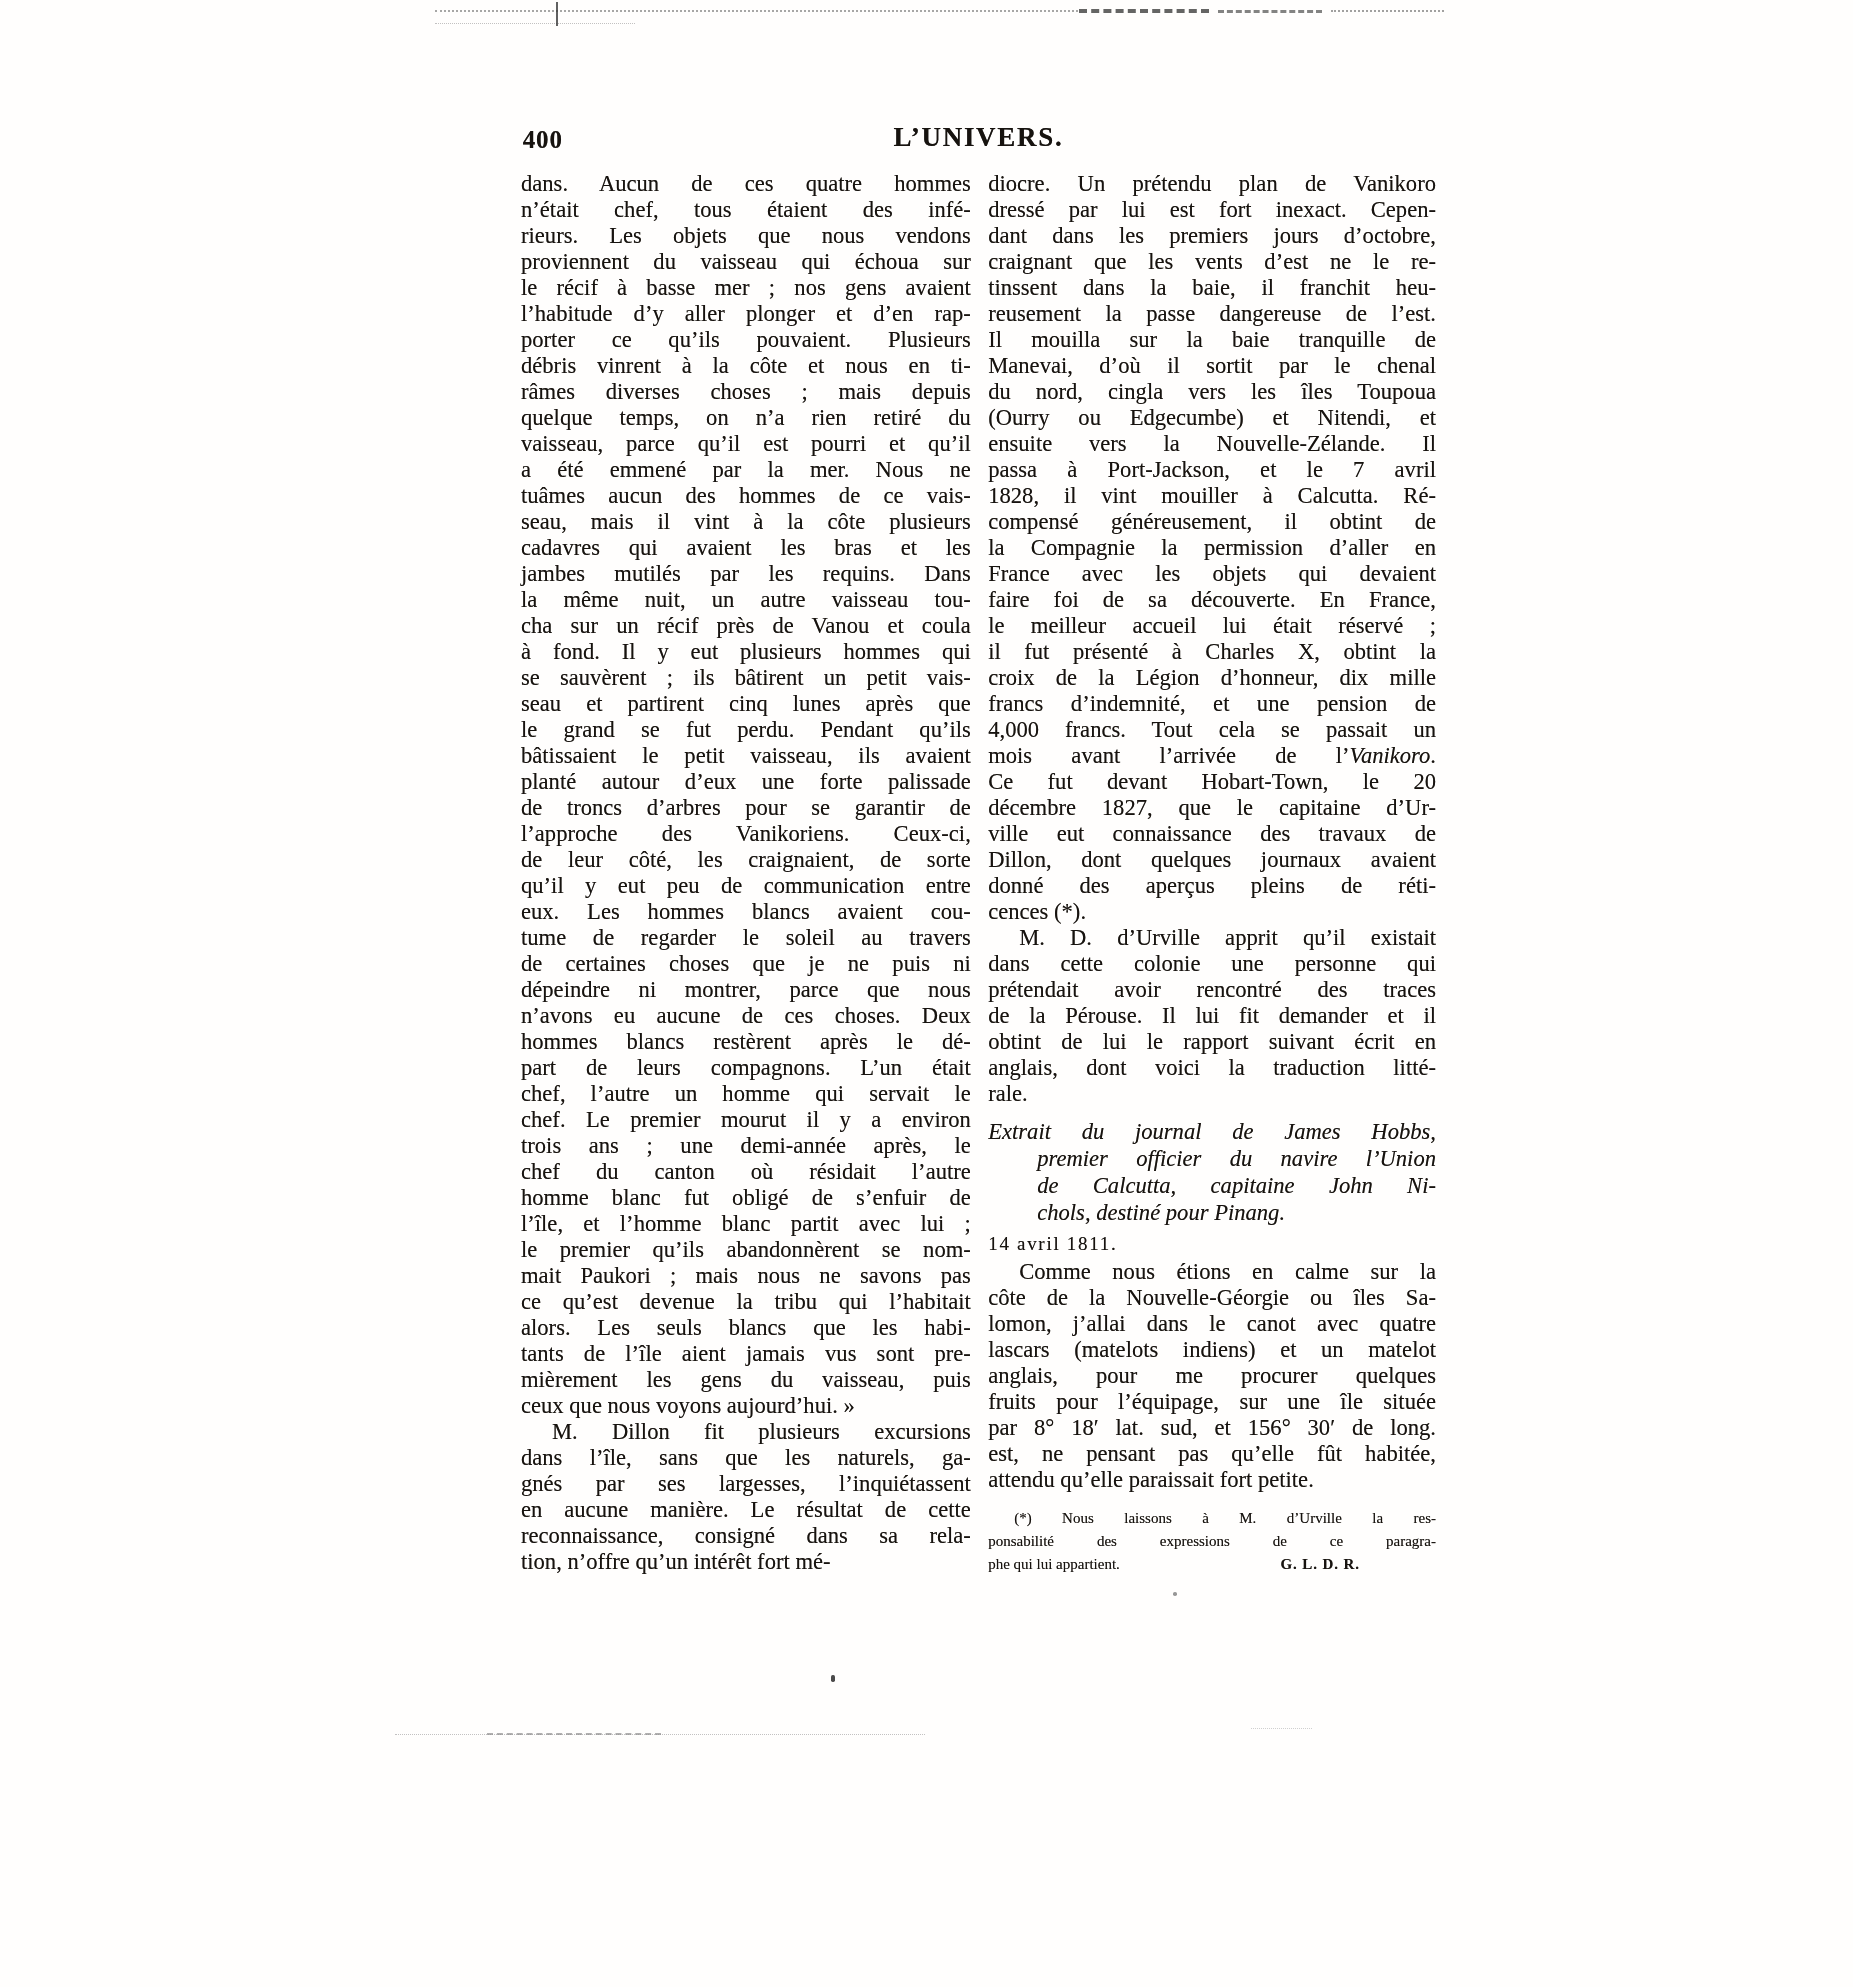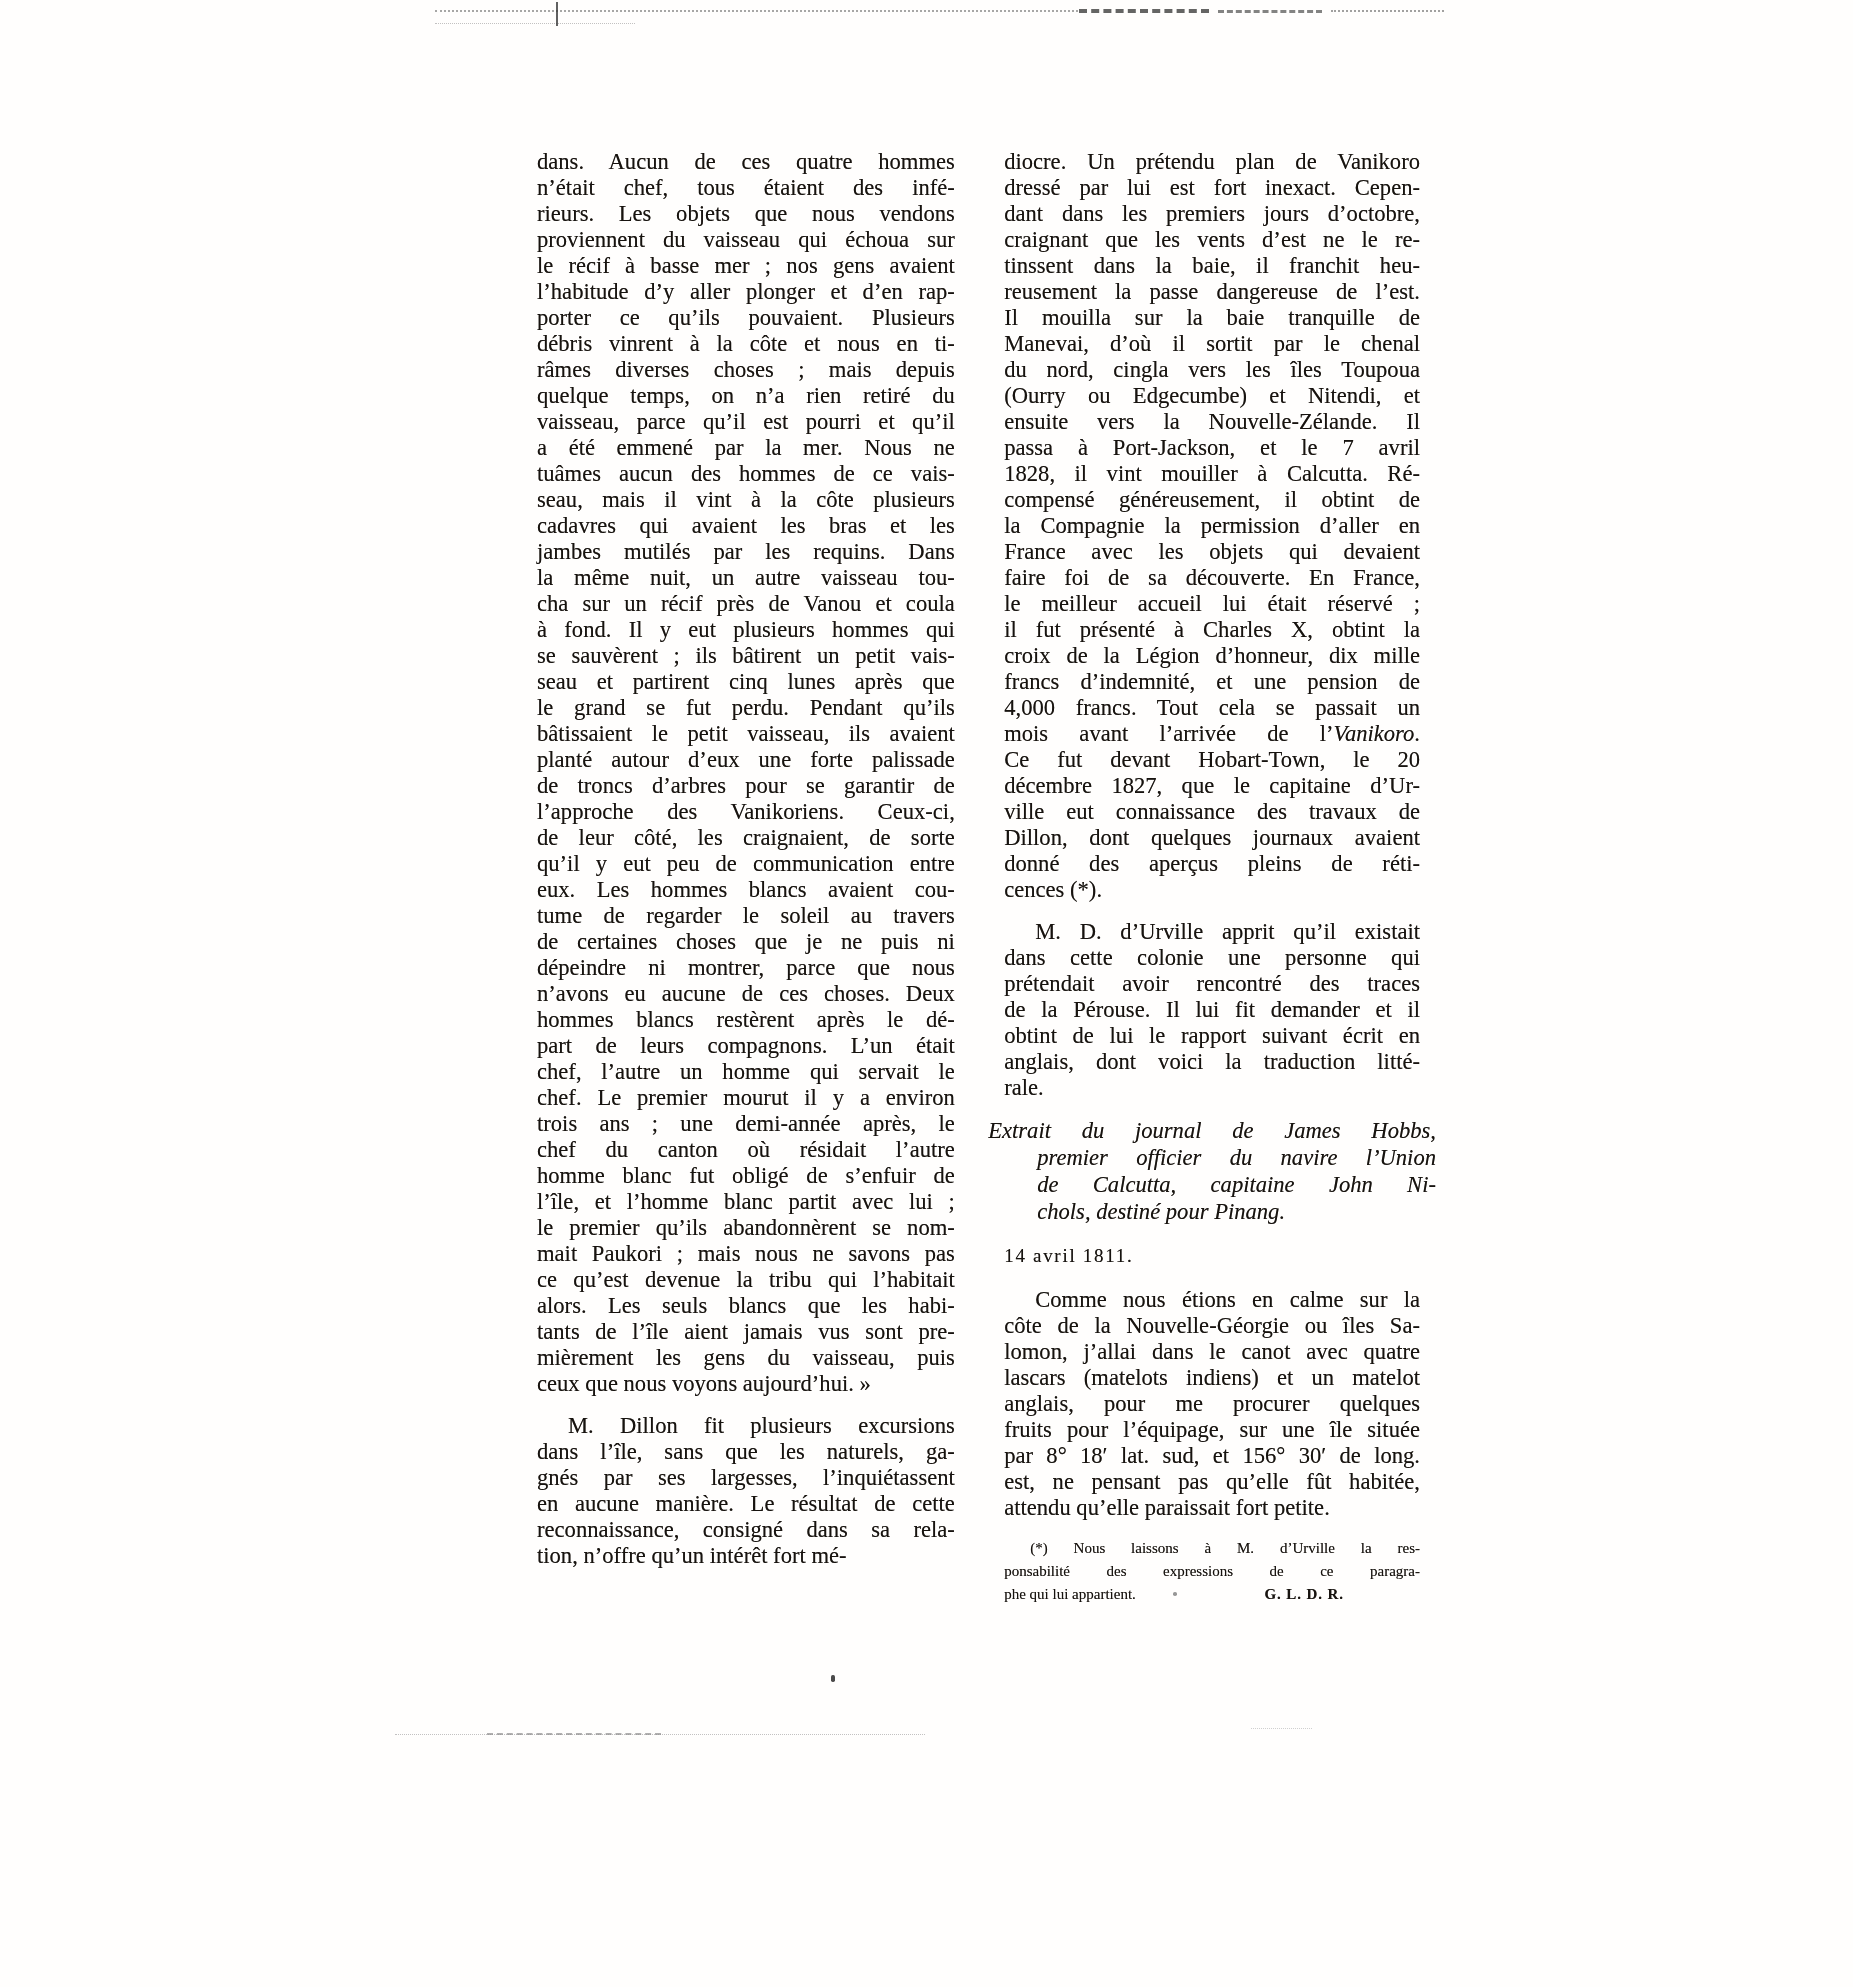--- a/index.html
+++ b/index.html
@@ -72,6 +72,10 @@
   <div class="art a-dot2"></div>
 
   <div class="content">
+    <div class="pagehead">
+      <span class="pagenum">400</span>
+      <span class="ptitle">L’UNIVERS.</span>
+    </div>
     <div class="columns">
       <div class="col left" id="col-left">
           <div class="block para">

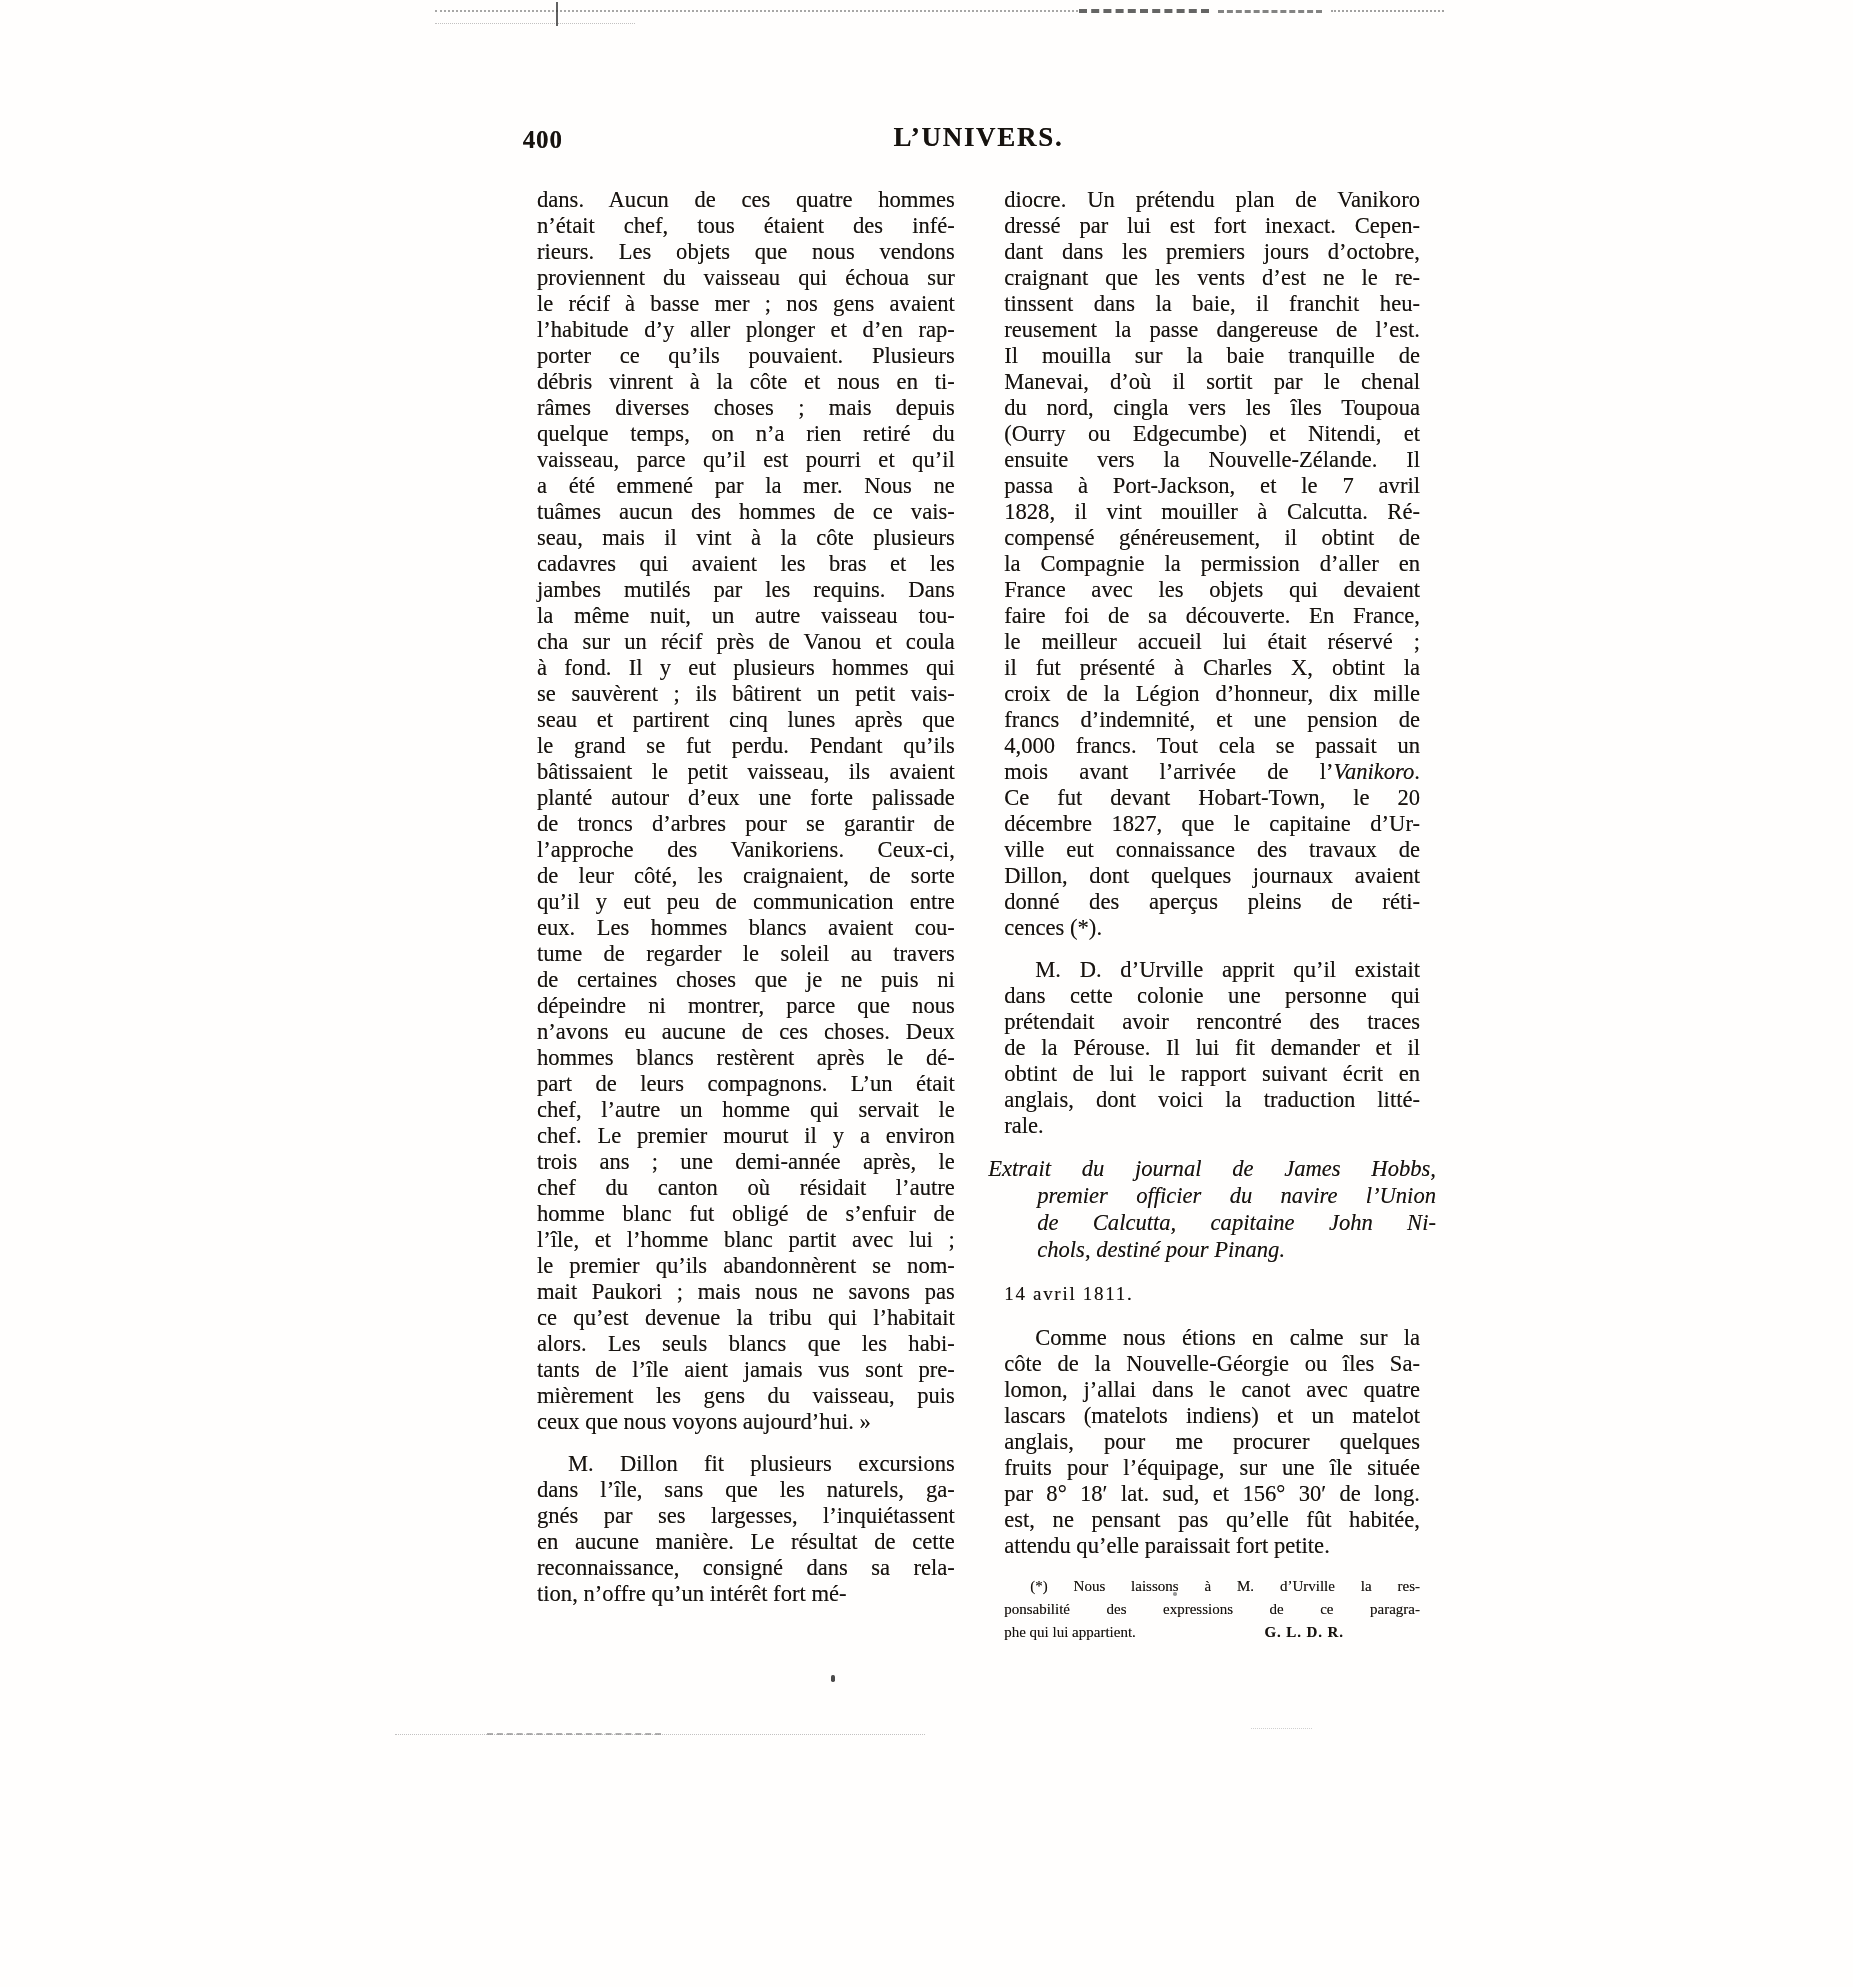--- a/index.html
+++ b/index.html
@@ -34,7 +34,7 @@
   .columns{display:flex;gap:17.4px;margin-top:11.3px;}
   .col{width:450px;}
   .col.right{width:448px;}
-  .block{margin:16px;}
+  .block{margin:0;}
   .line{
     font-size:22.6px;line-height:26px;text-align:justify;text-align-last:justify;
     text-shadow:0 0 0.5px rgba(20,15,10,.5);

